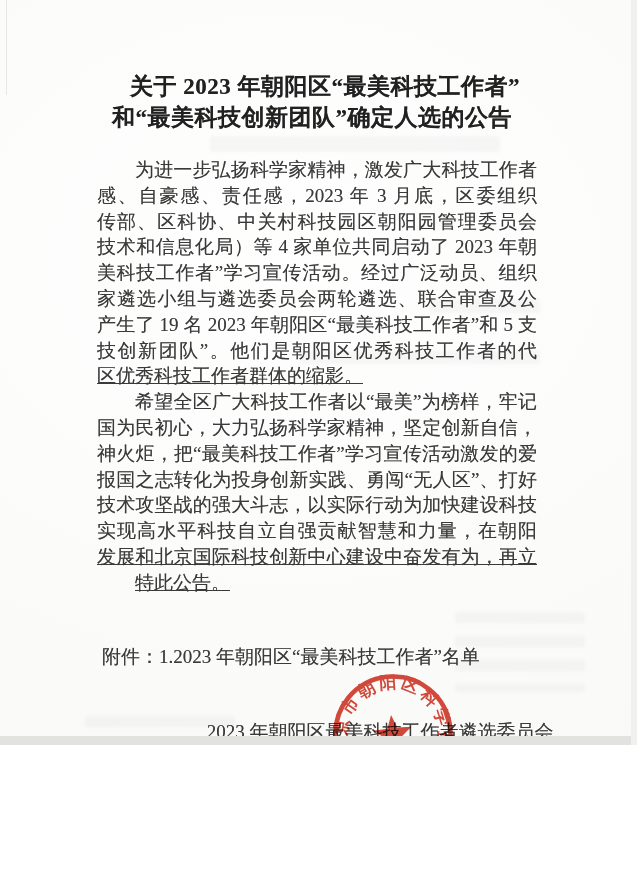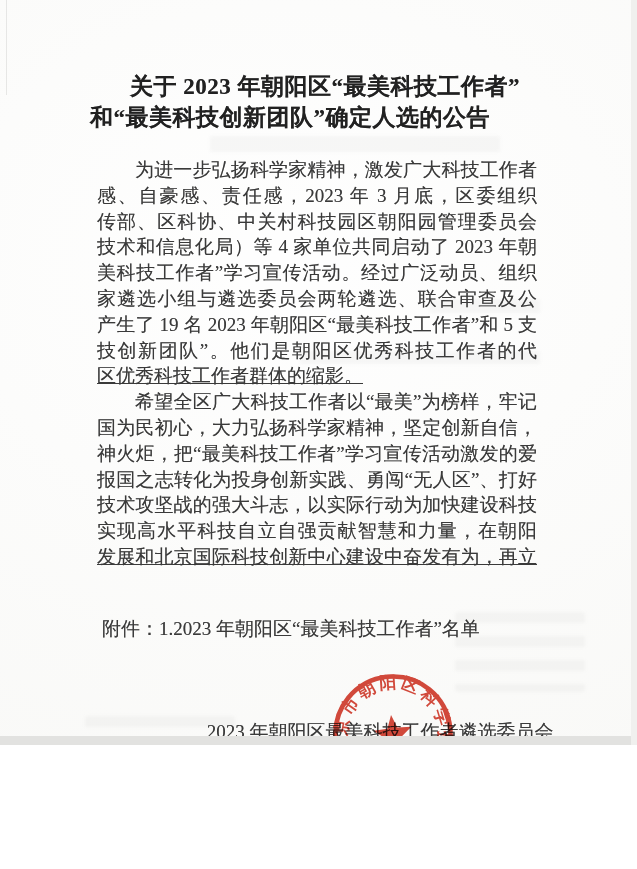--- a/index.html
+++ b/index.html
@@ -26,7 +26,7 @@
     white-space:nowrap;
   }
   #title1{left:0;top:72px;width:650px;}
-  #title2{left:0;top:103px;width:580px;}
+  #title2{left:0;top:103px;width:580px;padding-left:22px;}
 
   .bline{
     position:absolute;left:97px;width:440px;height:26px;line-height:26px;

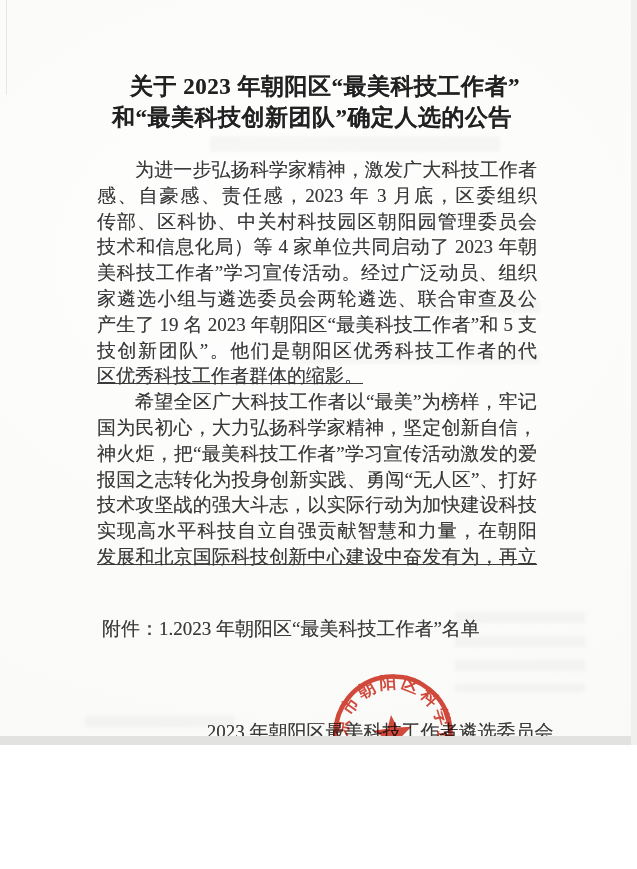--- a/index.html
+++ b/index.html
@@ -99,6 +99,7 @@
   <div class="bline" style="top:492px">技术攻坚战的强大斗志，以实际行动为加快建设科技强国、</div>
   <div class="bline" style="top:518px">实现高水平科技自立自强贡献智慧和力量，在朝阳“十四五”</div>
   <div class="bline end" style="top:544px">发展和北京国际科技创新中心建设中奋发有为，再立新功！</div>
+  <div class="bline indent end" style="top:570px">特此公告。</div>
 
   <div class="aline" style="left:102px;top:615px">附件：1.2023 年朝阳区“最美科技工作者”名单</div>
 

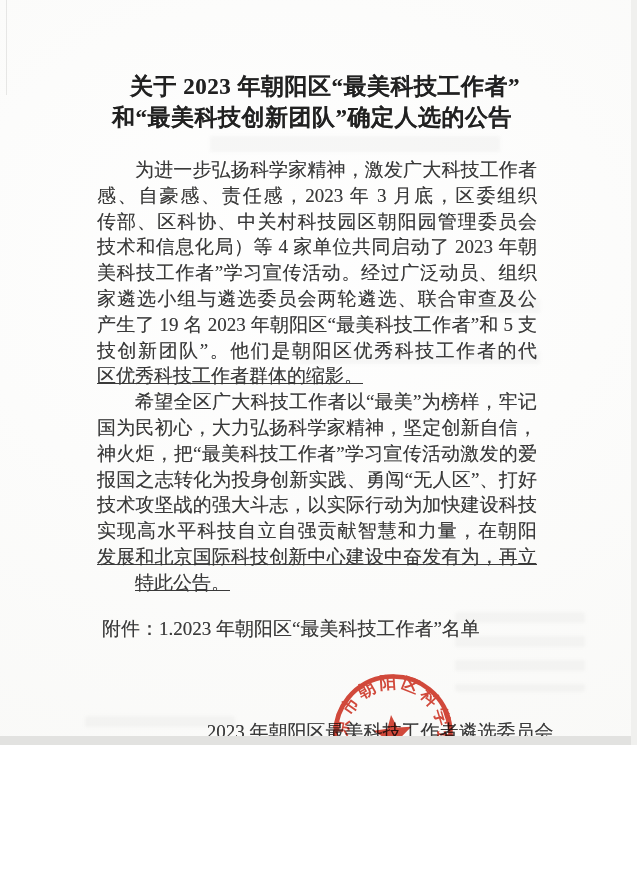--- a/index.html
+++ b/index.html
@@ -42,6 +42,7 @@
     position:absolute;height:27px;line-height:27px;
     font-size:19px;color:#3a3a3a;white-space:nowrap;
     text-shadow:0 0 .6px rgba(70,70,70,.55);
+    margin-top:28px;
   }
 
   .sig{

